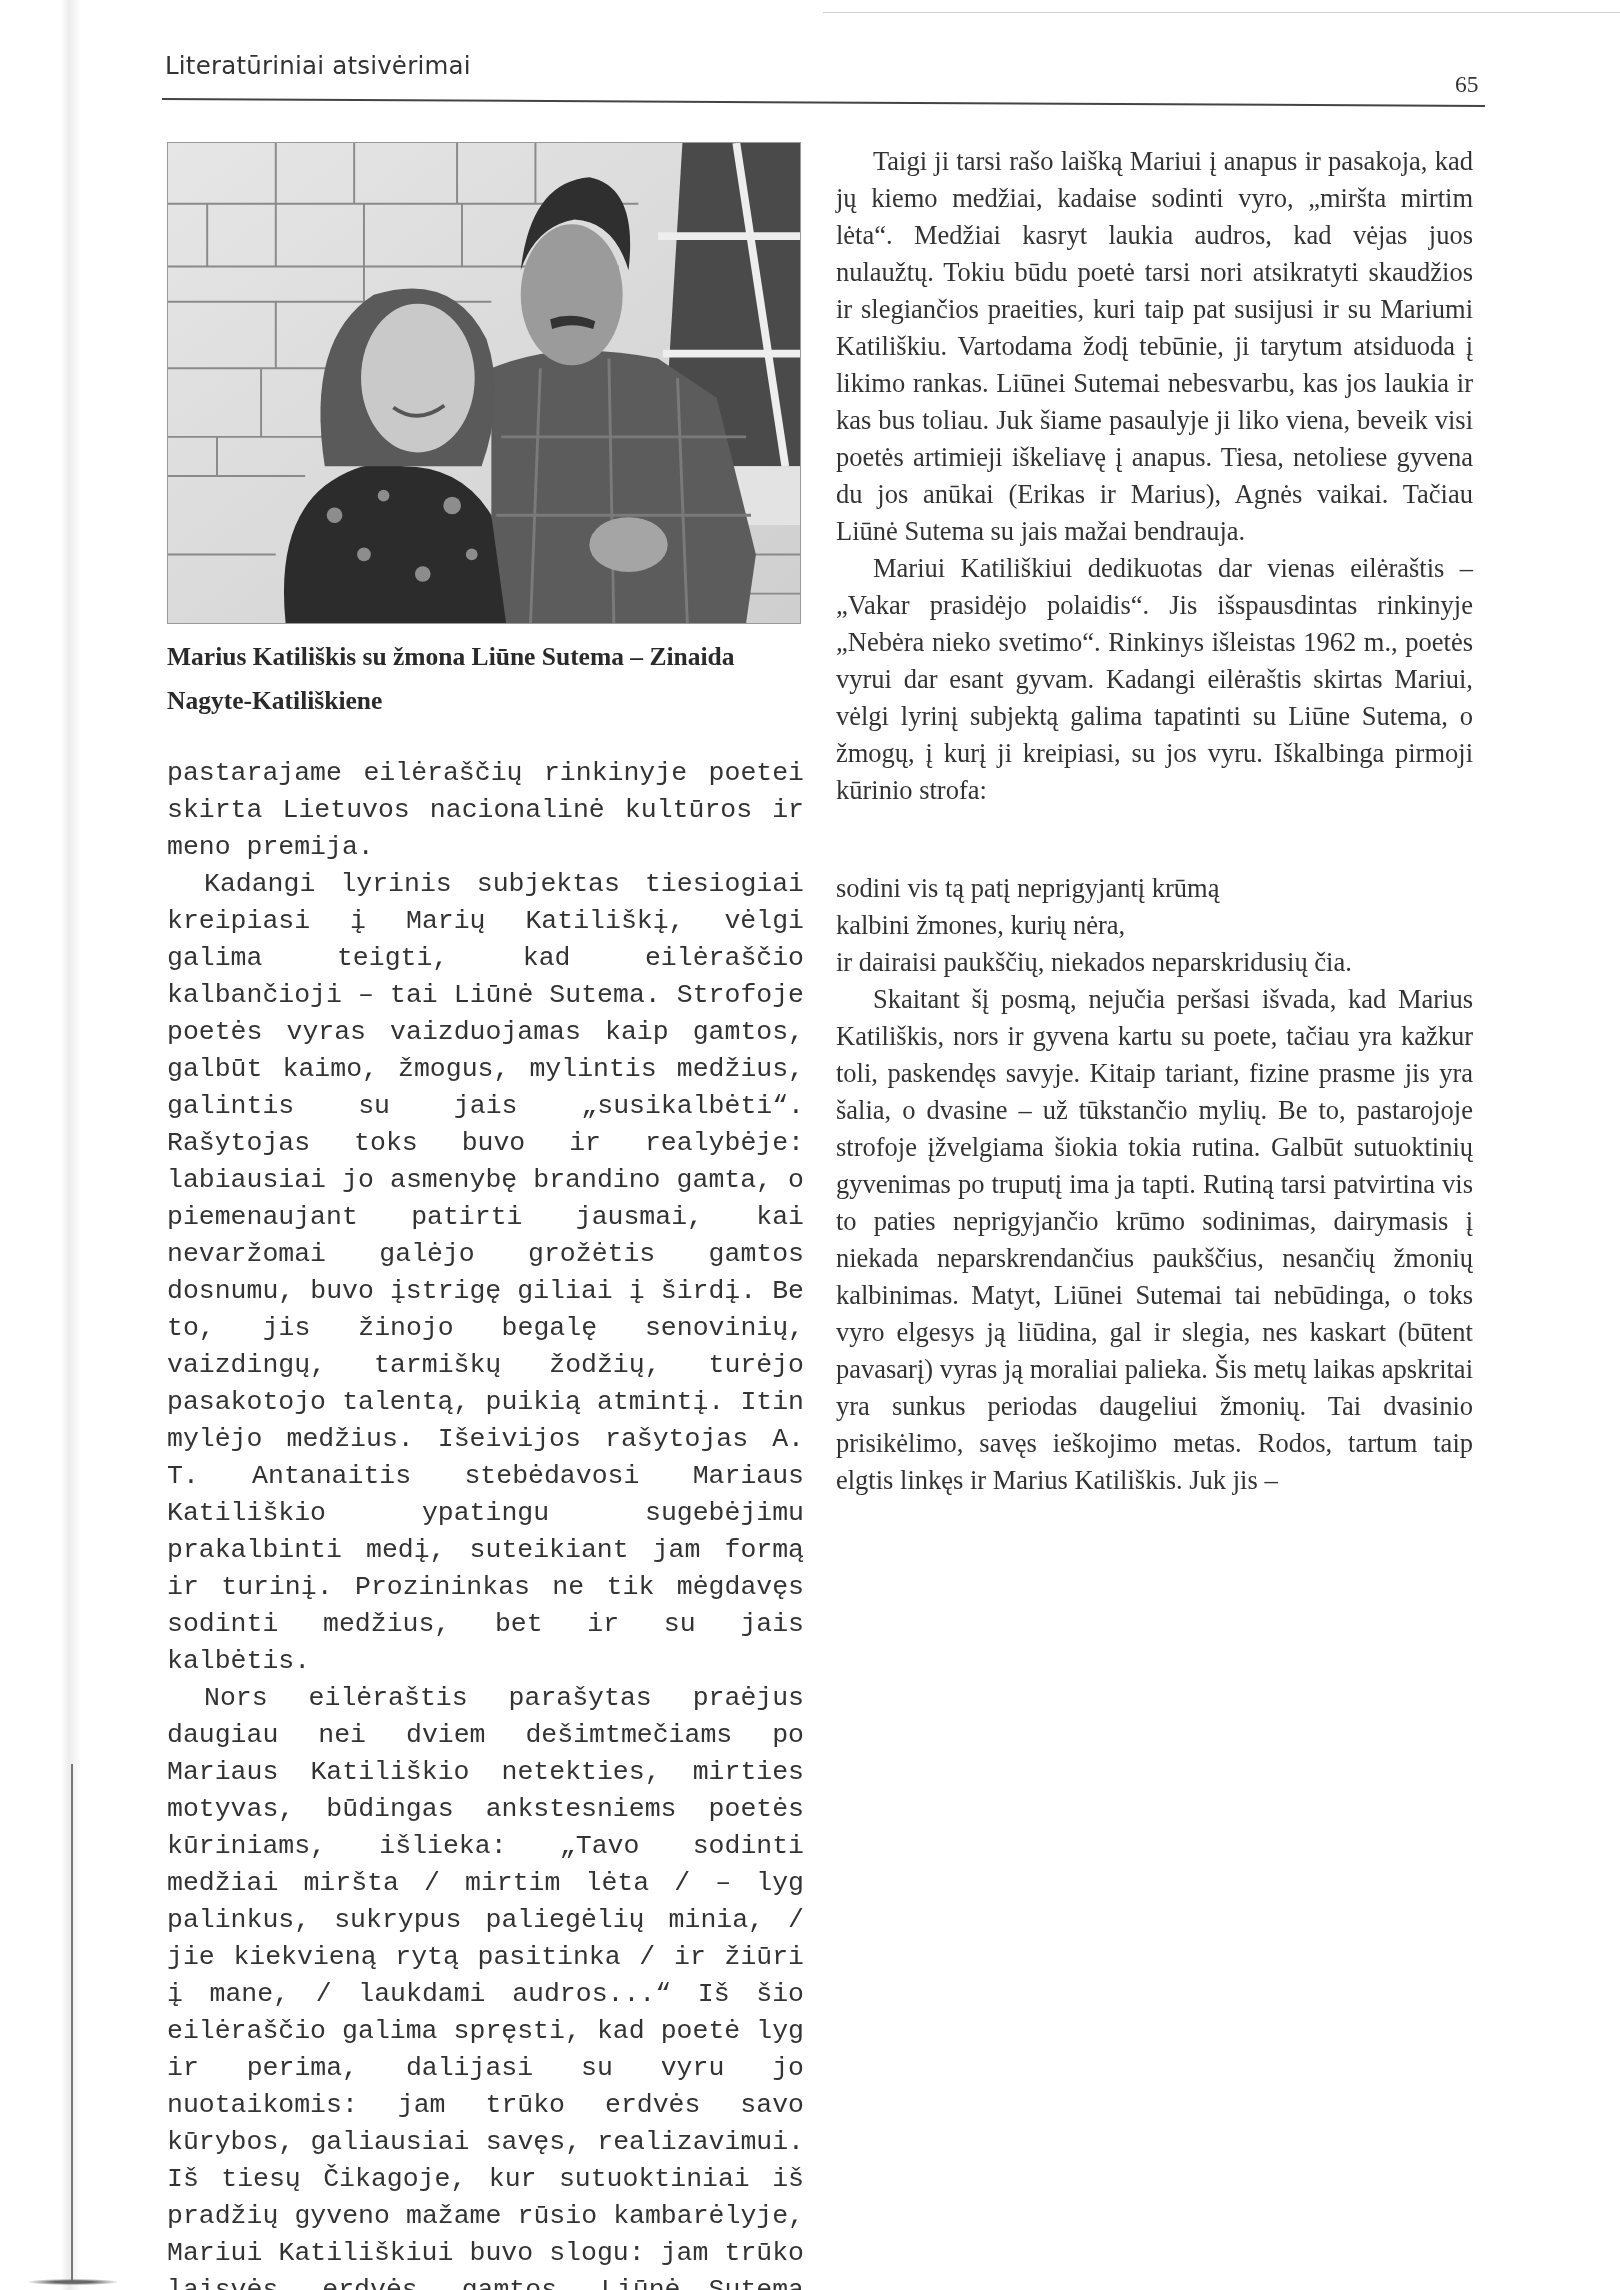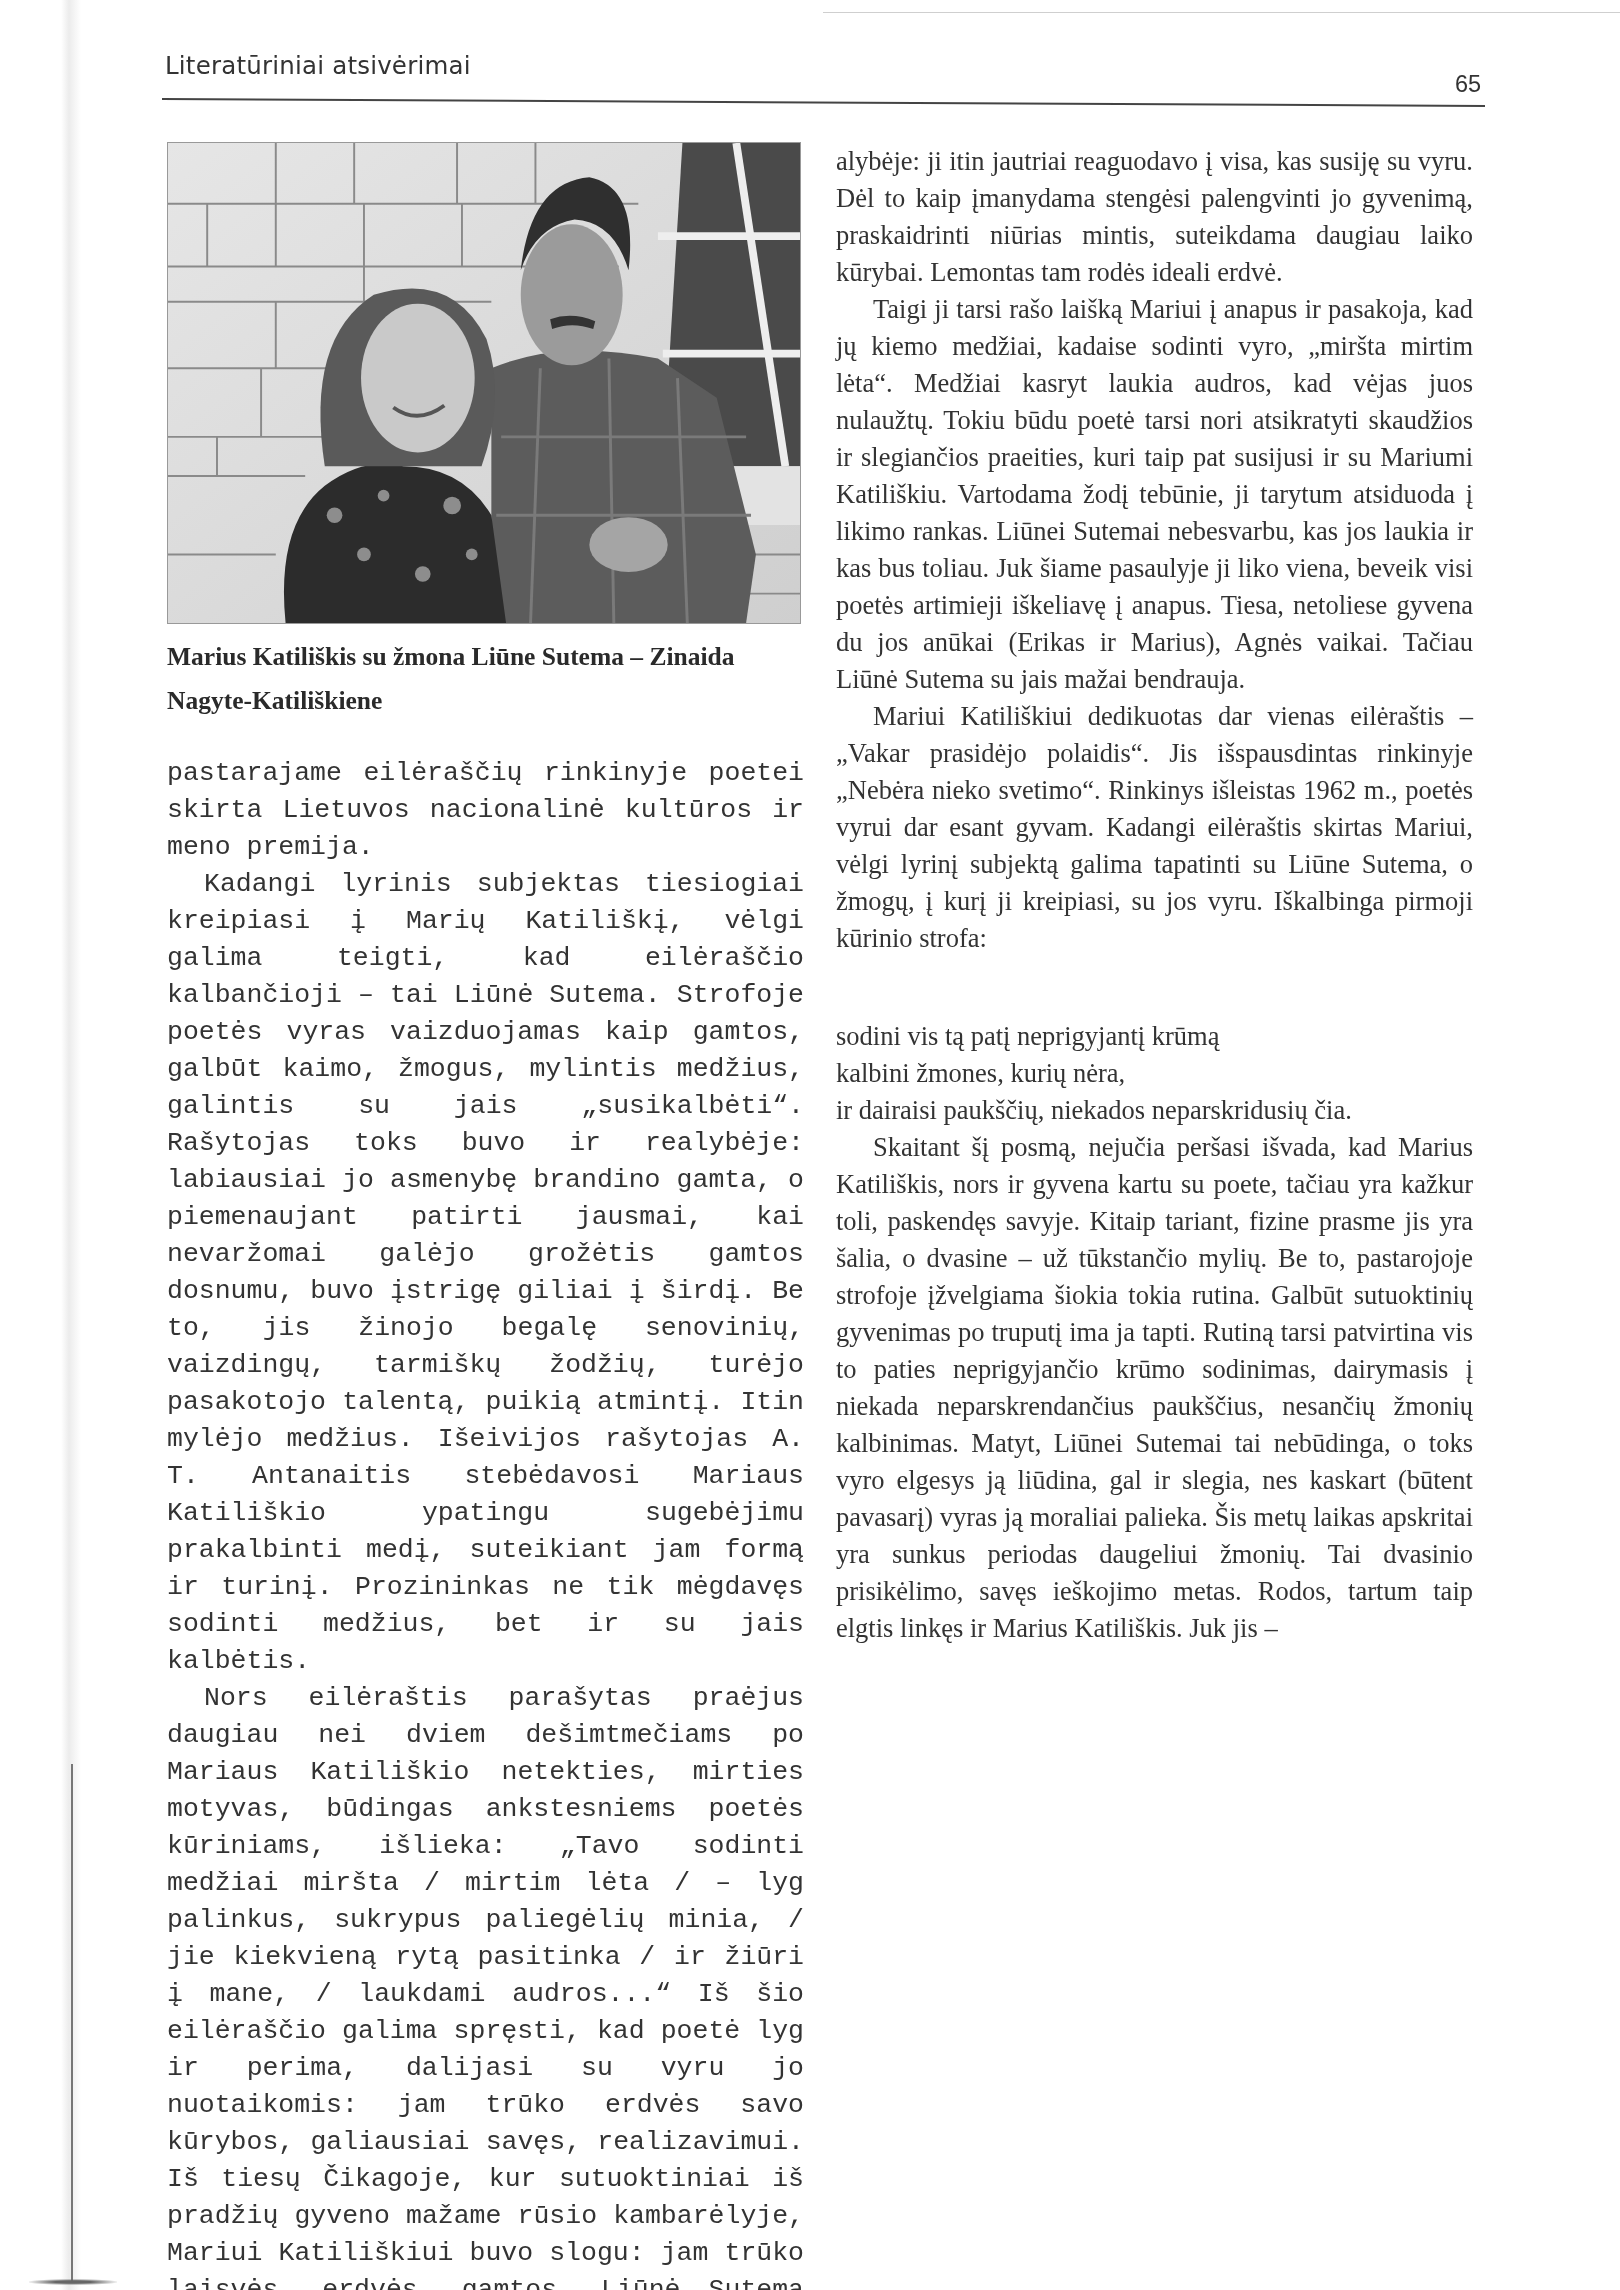--- a/index.html
+++ b/index.html
@@ -24,7 +24,7 @@
   }
   .page-number {
     position: absolute; left: 1455px; top: 71px;
-    font-family: Liberation Sans, sans-serif;
+    font-family: Liberation Serif, serif;
     font-size: 23.5px; color: #333;
   }
   .head-rule {

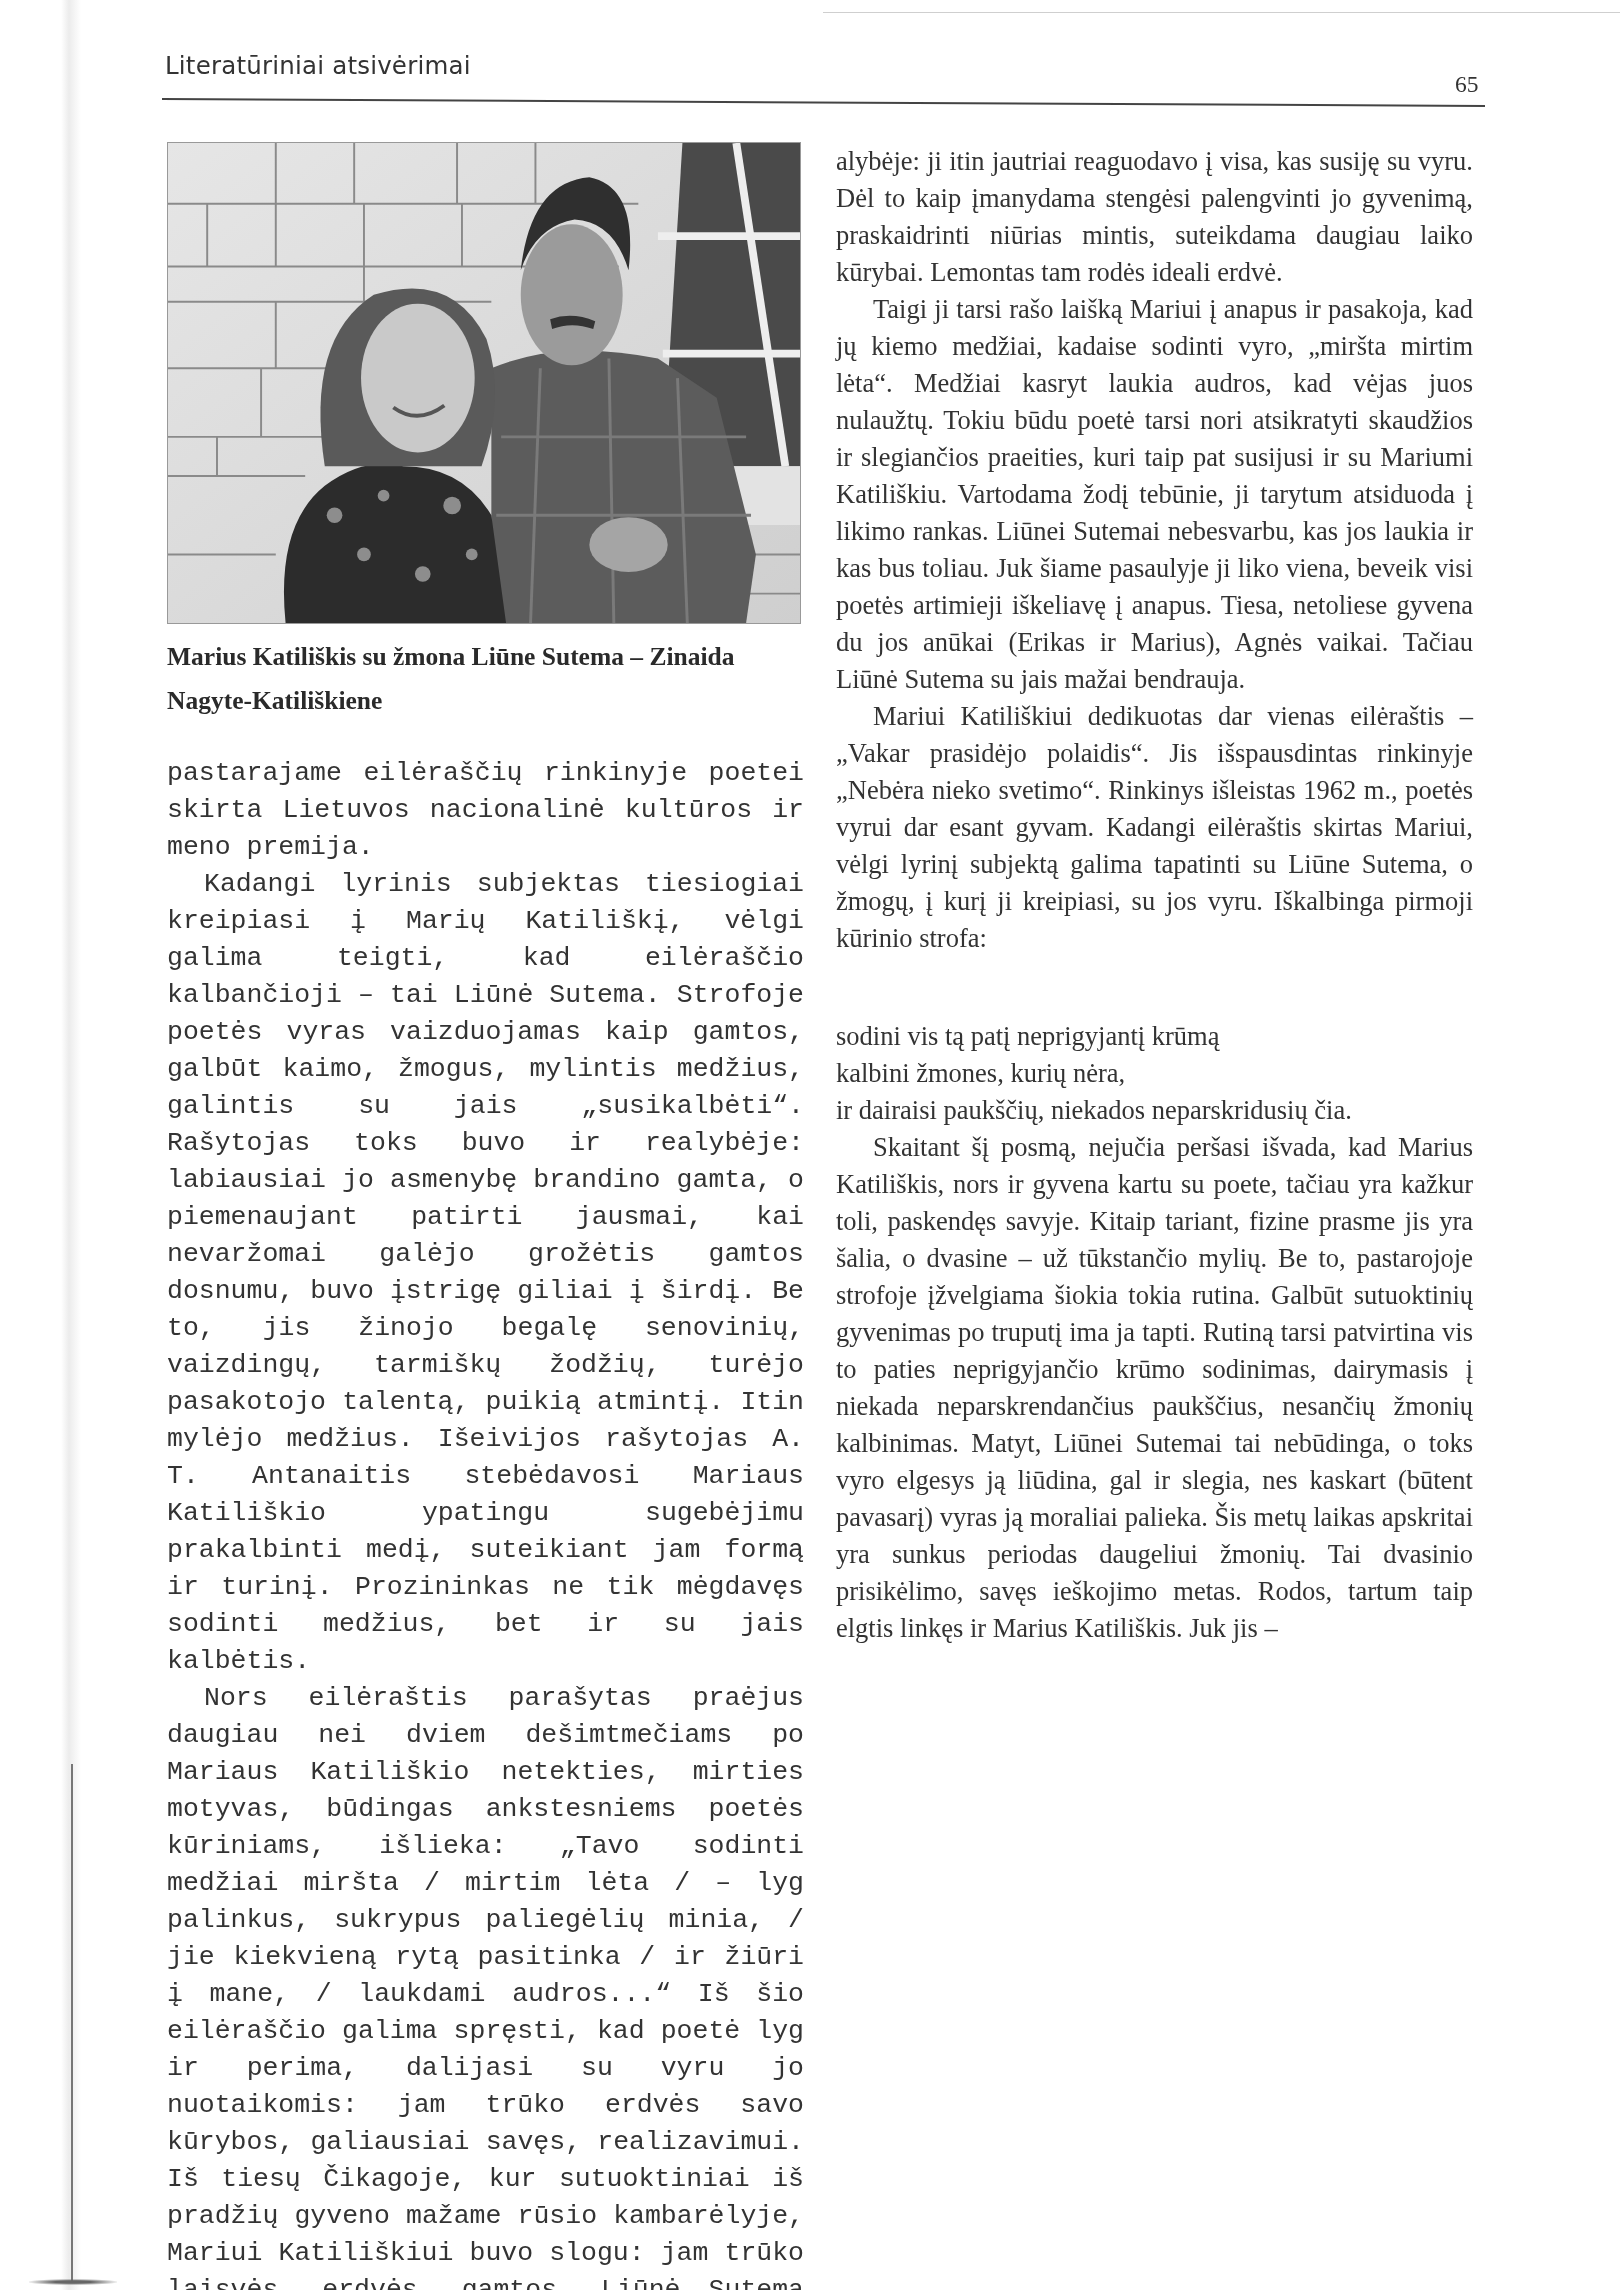--- a/index.html
+++ b/index.html
@@ -141,7 +141,6 @@
 </div>
 
 <div class="col col-right">
-  <p>alybėje: ji itin jautriai reaguodavo į visa, kas susiję su vyru. Dėl to kaip įmanydama stengėsi palengvinti jo gyvenimą, praskaidrinti niūrias mintis, suteikdama daugiau laiko kūrybai. Lemontas tam rodės ideali erdvė.</p>
   <p class="indent">Taigi ji tarsi rašo laišką Mariui į anapus ir pasakoja, kad jų kiemo medžiai, kadaise sodinti vyro, „miršta mirtim lėta“. Medžiai kasryt laukia audros, kad vėjas juos nulaužtų. Tokiu būdu poetė tarsi nori atsikratyti skaudžios ir slegiančios praeities, kuri taip pat susijusi ir su Mariumi Katiliškiu. Vartodama žodį tebūnie, ji tarytum atsiduoda į likimo rankas. Liūnei Sutemai nebesvarbu, kas jos laukia ir kas bus toliau. Juk šiame pasaulyje ji liko viena, beveik visi poetės artimieji iškeliavę į anapus. Tiesa, netoliese gyvena du jos anūkai (Erikas ir Marius), Agnės vaikai. Tačiau Liūnė Sutema su jais mažai bendrauja.</p>
   <p class="indent">Mariui Katiliškiui dedikuotas dar vienas eilėraštis – „Vakar prasidėjo polaidis“. Jis išspausdintas rinkinyje „Nebėra nieko svetimo“. Rinkinys išleistas 1962 m., poetės vyrui dar esant gyvam. Kadangi eilėraštis skirtas Mariui, vėlgi lyrinį subjektą galima tapatinti su Liūne Sutema, o žmogų, į kurį ji kreipiasi, su jos vyru. Iškalbinga pirmoji kūrinio strofa:</p>
   <p class="poem">

